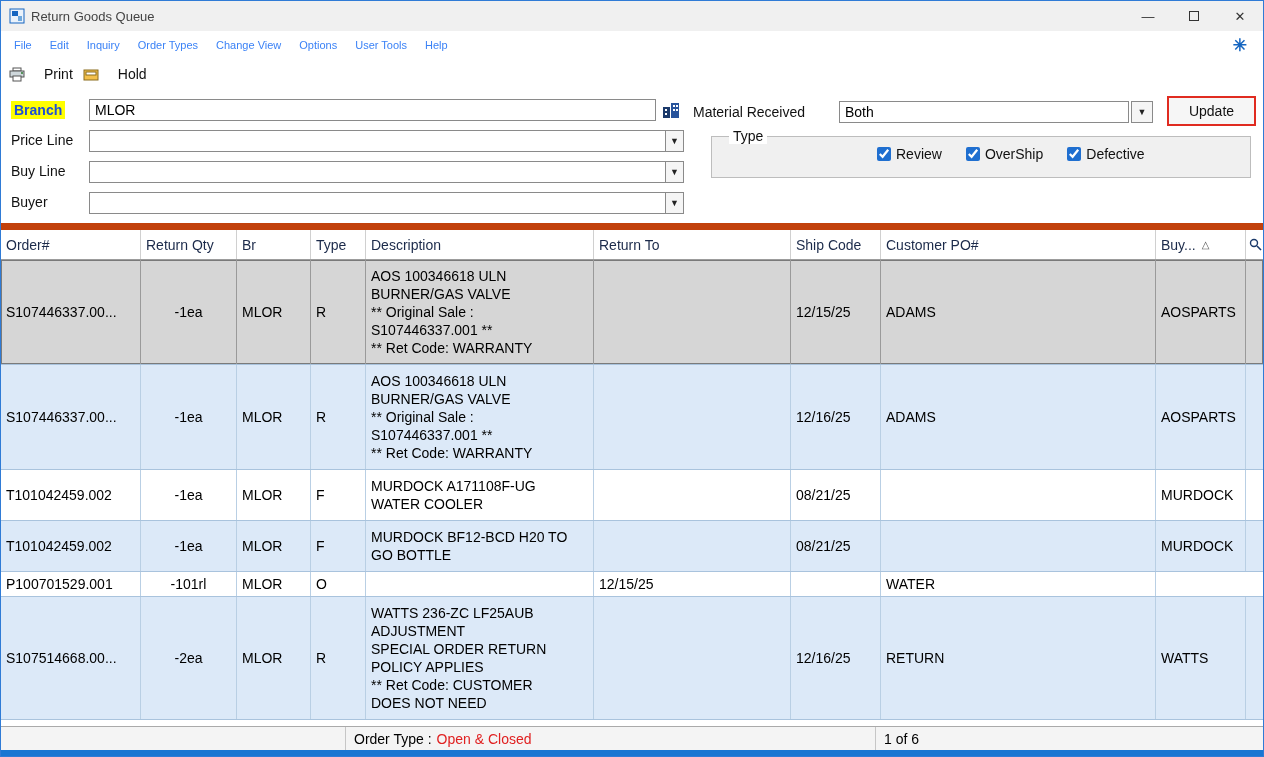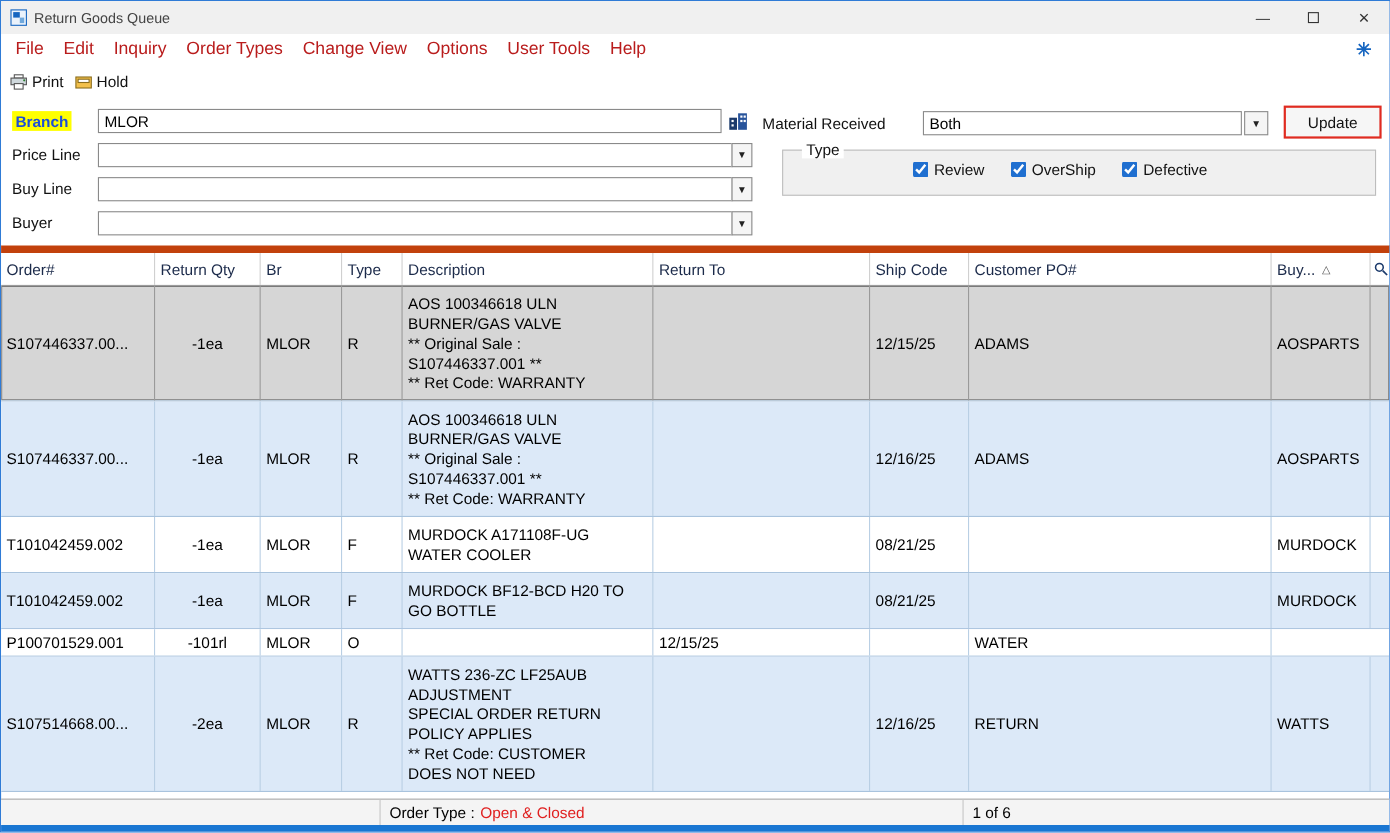--- a/index.html
+++ b/index.html
@@ -21,7 +21,7 @@
   
   .menubar { height: 28px; background: #fff; display: flex; align-items: center; padding: 0 4px;
              flex: 0 0 auto; }
-  .menu-item { padding: 4px 9px; color: #b91c1c; font-size: 16px; cursor: default; }
+  .menu-item { padding: 4px 9px; color: #3b82f6; font-size: 11px; cursor: default; }
   .snowflake { margin-left: auto; margin-right: 12px; color: #1565c0; font-size: 17px; font-weight: bold; }
 
   

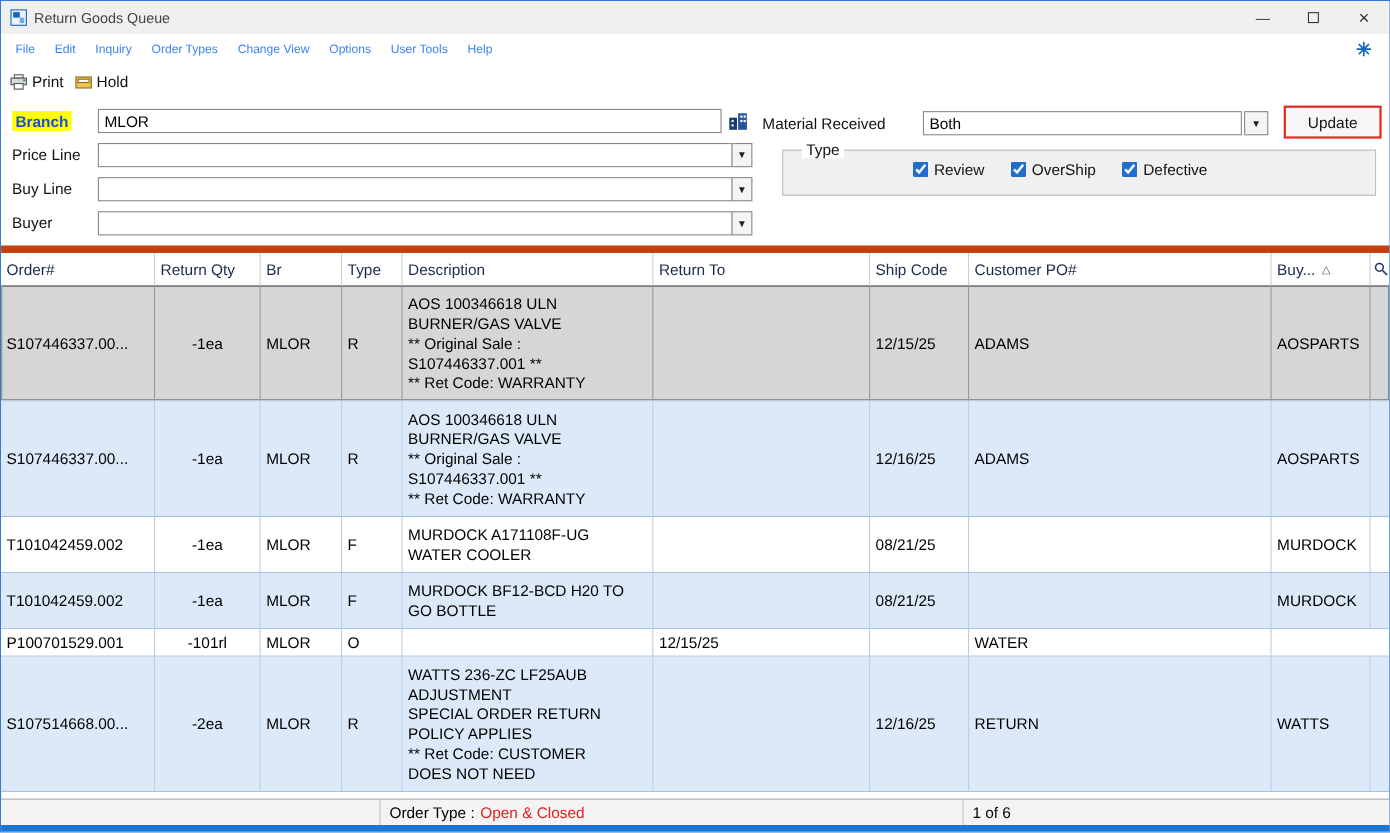--- a/index.html
+++ b/index.html
@@ -27,7 +27,7 @@
   
   .toolbar { height: 30px; background: #fff; display: flex; align-items: center; padding: 0 8px;
              flex: 0 0 auto; }
-  .tool-btn { display: flex; align-items: center; gap: 4px; margin-right: 10px; cursor: default; }
+  .tool-btn { display: flex; align-items: center; gap: 19px; margin-right: 10px; cursor: default; }
   .tool-btn span { font-size: 14px; color: #111; }
 
   

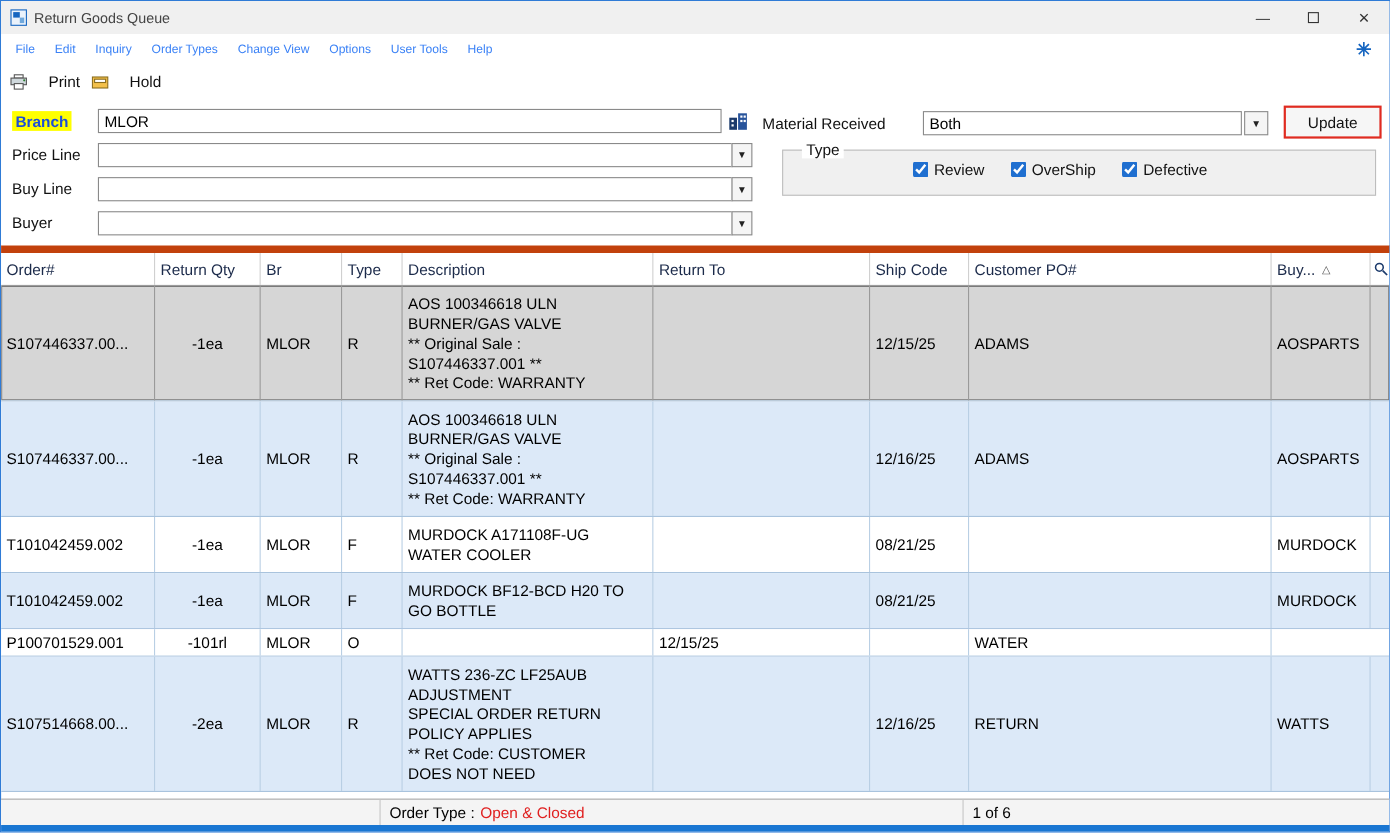--- a/index.html
+++ b/index.html
@@ -61,7 +61,7 @@
                 background: #f0f0f0; border: 1px solid #bdbdbd; }
   .type-label { position: absolute; left: 728px; top: 39px; background: #fff; padding: 0 4px;
                 font-size: 14px; color: #111; }
-  .checkbox-row { position: absolute; left: 829px; top: 57px; display: flex; gap: 24px; }
+  .checkbox-row { position: absolute; left: 876px; top: 57px; display: flex; gap: 24px; }
   .checkbox-item { display: flex; align-items: center; gap: 5px; font-size: 14px; color: #111; cursor: default; }
   .checkbox-item input { width: 14px; height: 14px; accent-color: #1f6fd0; }
 

